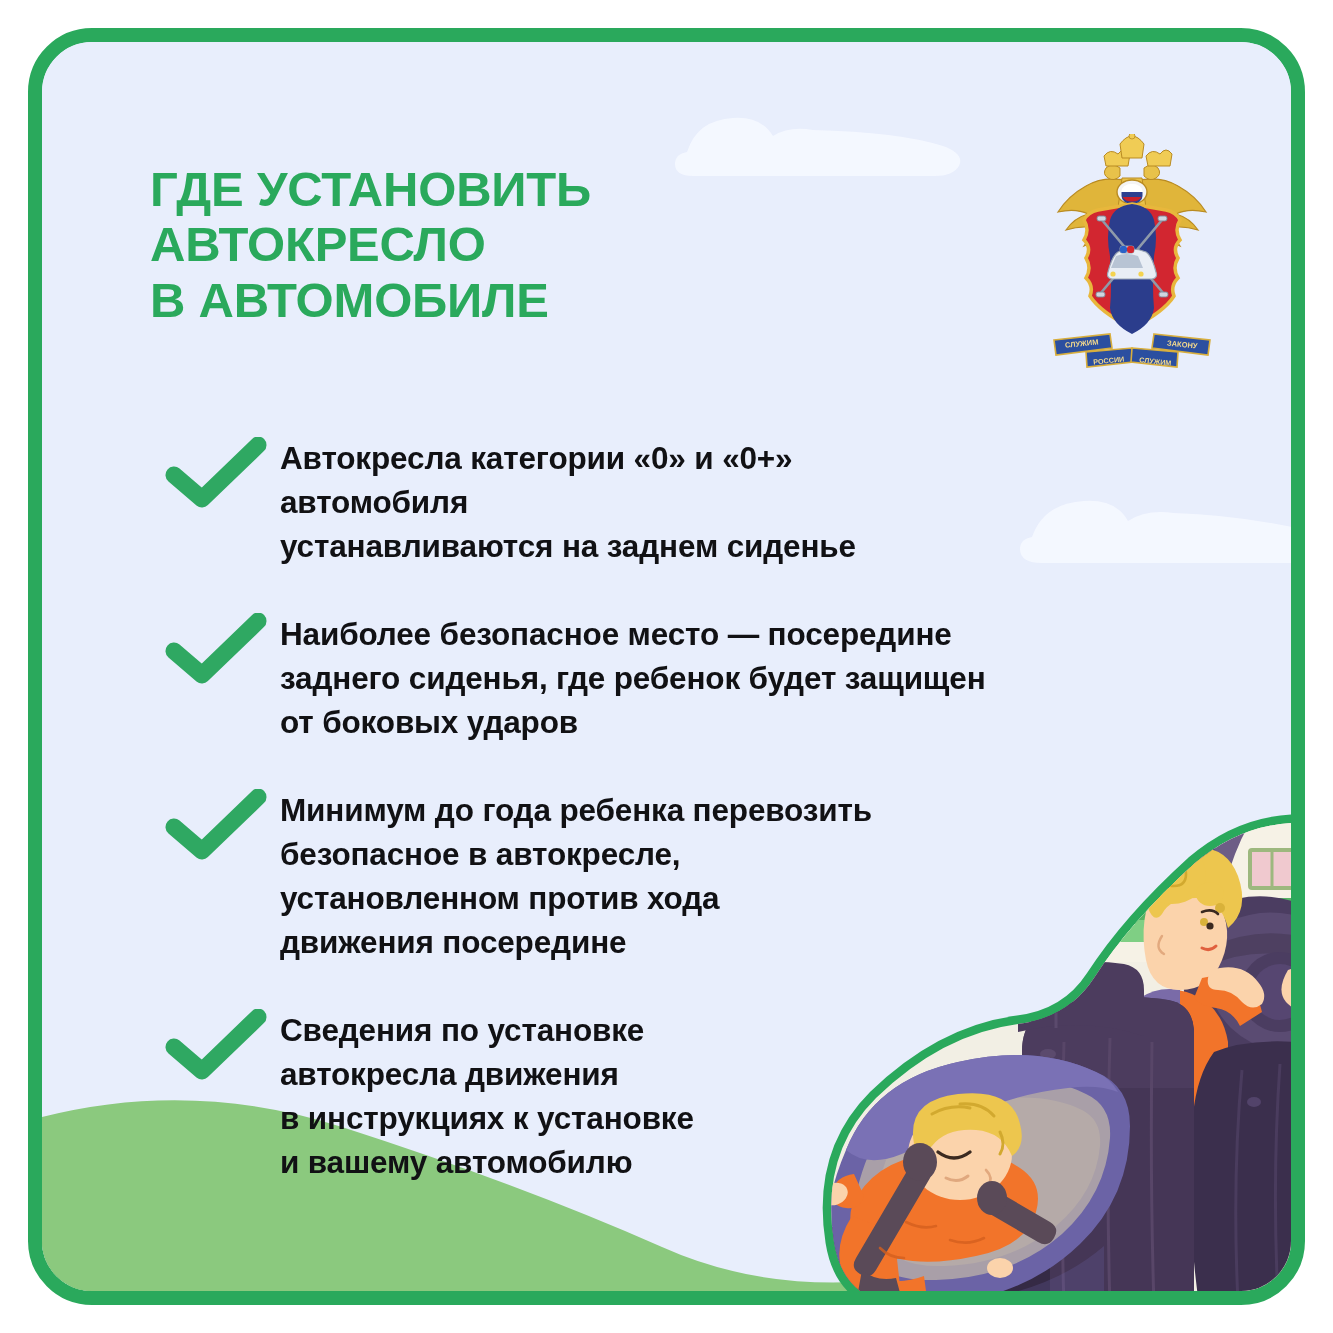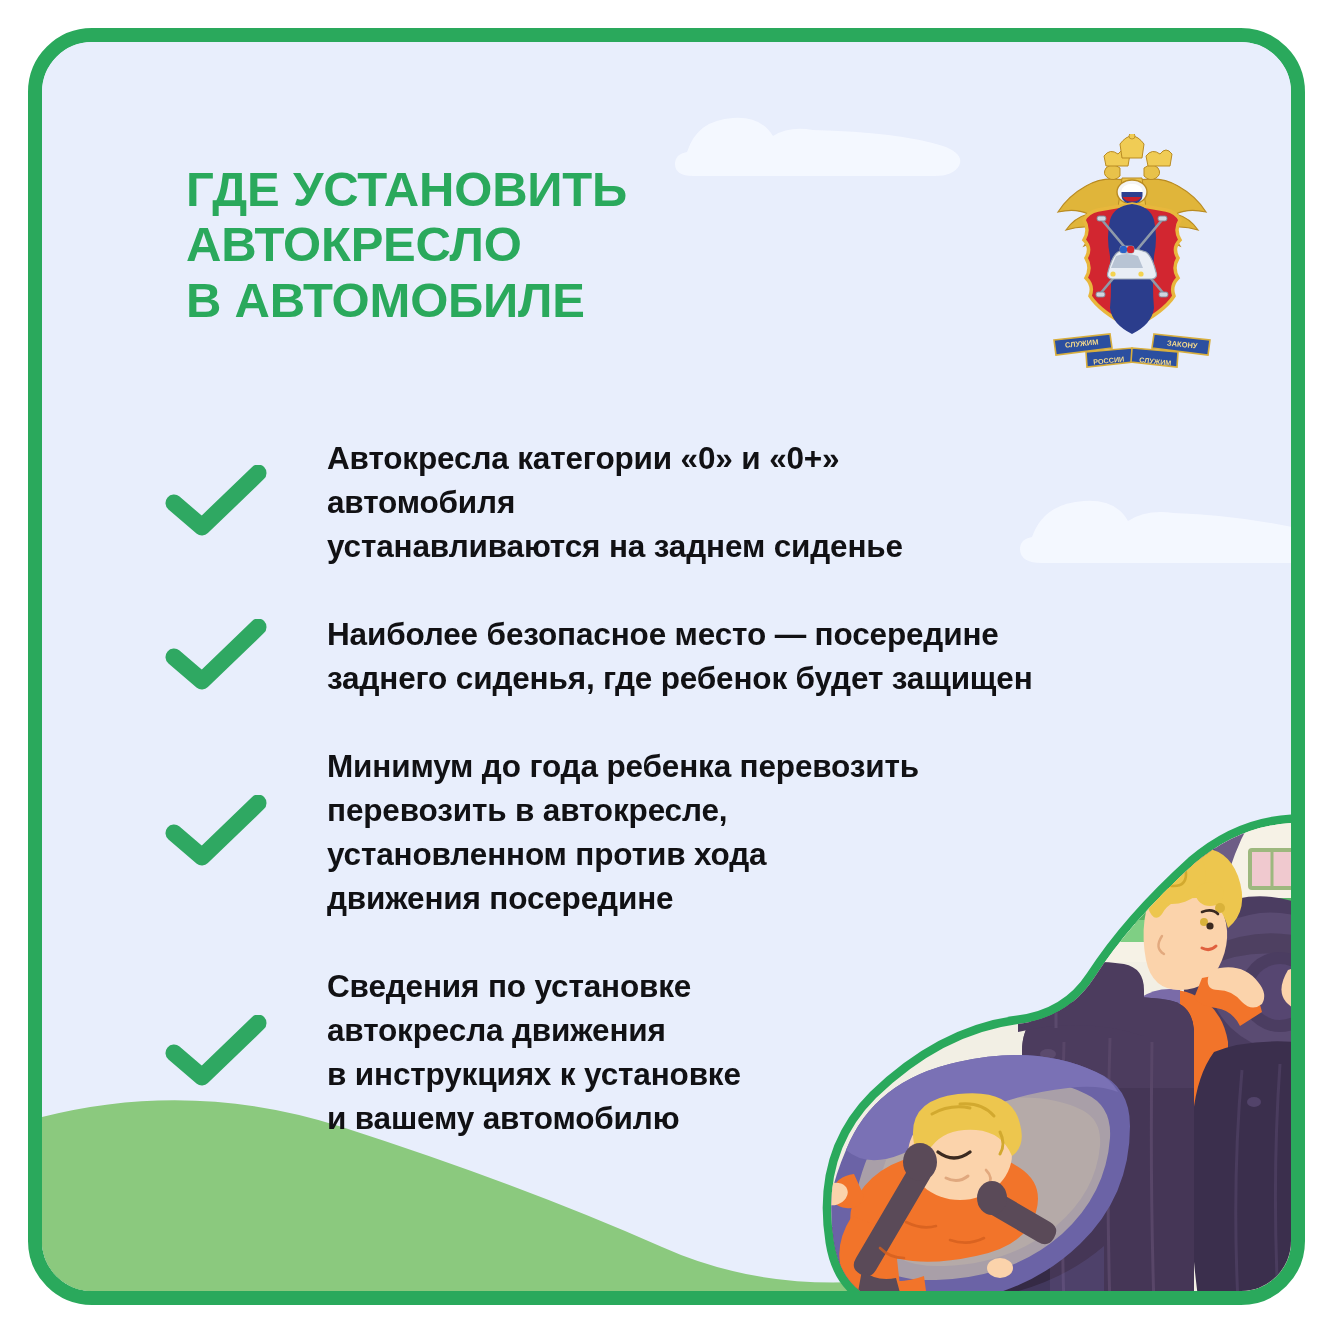--- a/index.html
+++ b/index.html
@@ -34,7 +34,7 @@
     text-transform: uppercase;
     z-index: 6;
   }
-  .title .ln { display: block; white-space: nowrap; margin-left: 36px; }
+  .title .ln { display: block; white-space: nowrap; }
 
   
   .emblem {

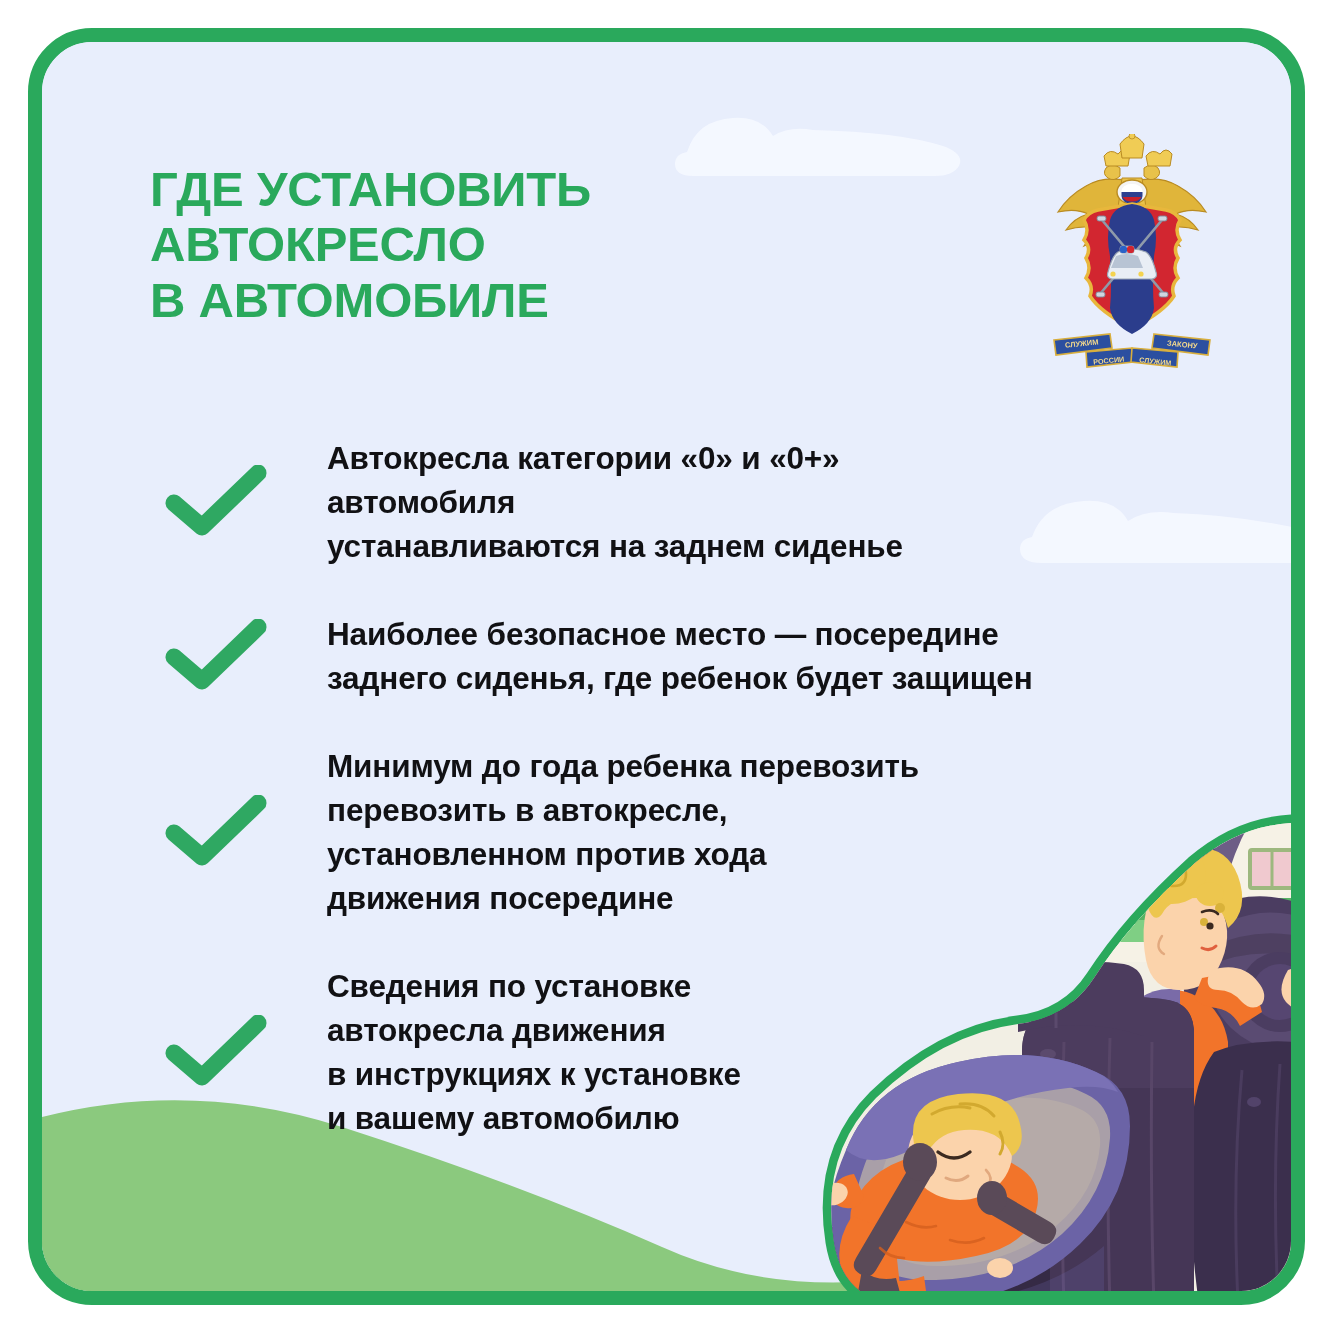--- a/index.html
+++ b/index.html
@@ -55,10 +55,9 @@
   .bullet {
     position: relative;
     display: flex;
-    align-items: center;
+    align-items: flex-start;
     min-height: 90px;
     margin-bottom: 42px;
-    gap: 47px;
   }
   .bullet:last-child { margin-bottom: 14px; }
   .check {

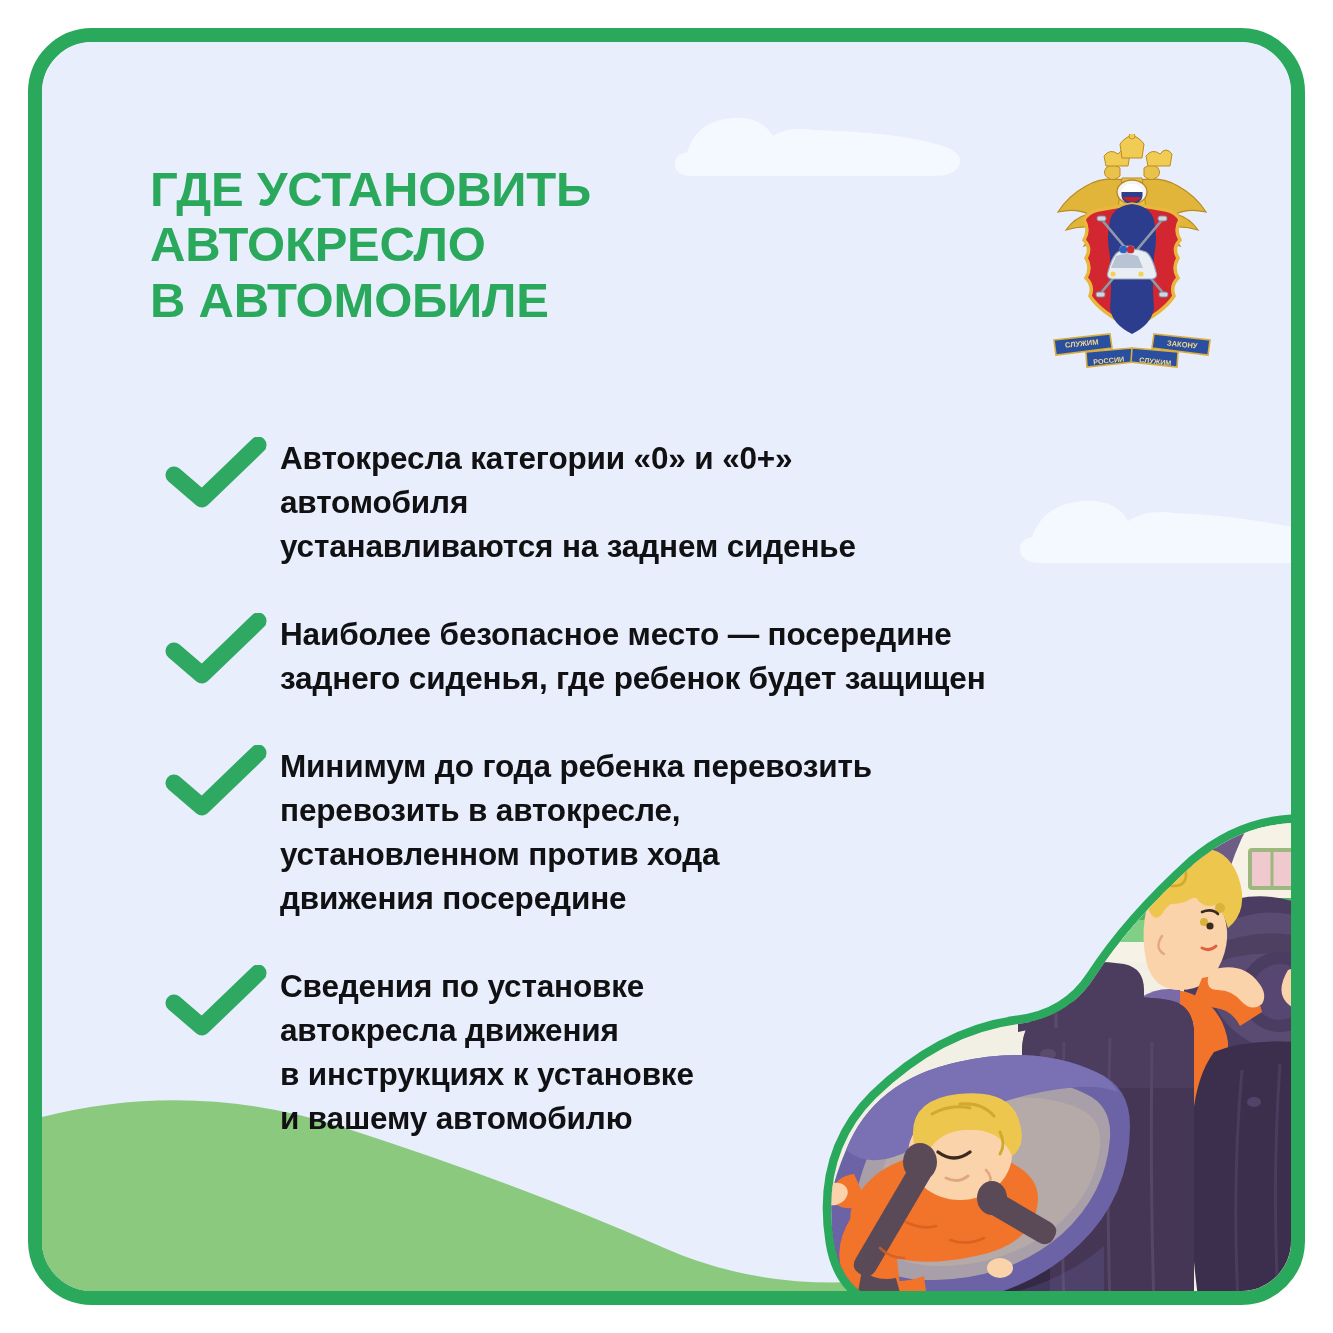--- a/index.html
+++ b/index.html
@@ -204,6 +204,7 @@
       <div class="btext">
         <span class="ln">Наиболее безопасное место — посередине</span>
         <span class="ln">заднего сиденья, где ребенок будет защищен</span>
+        <span class="ln">от боковых ударов</span>
       </div>
     </div>
 

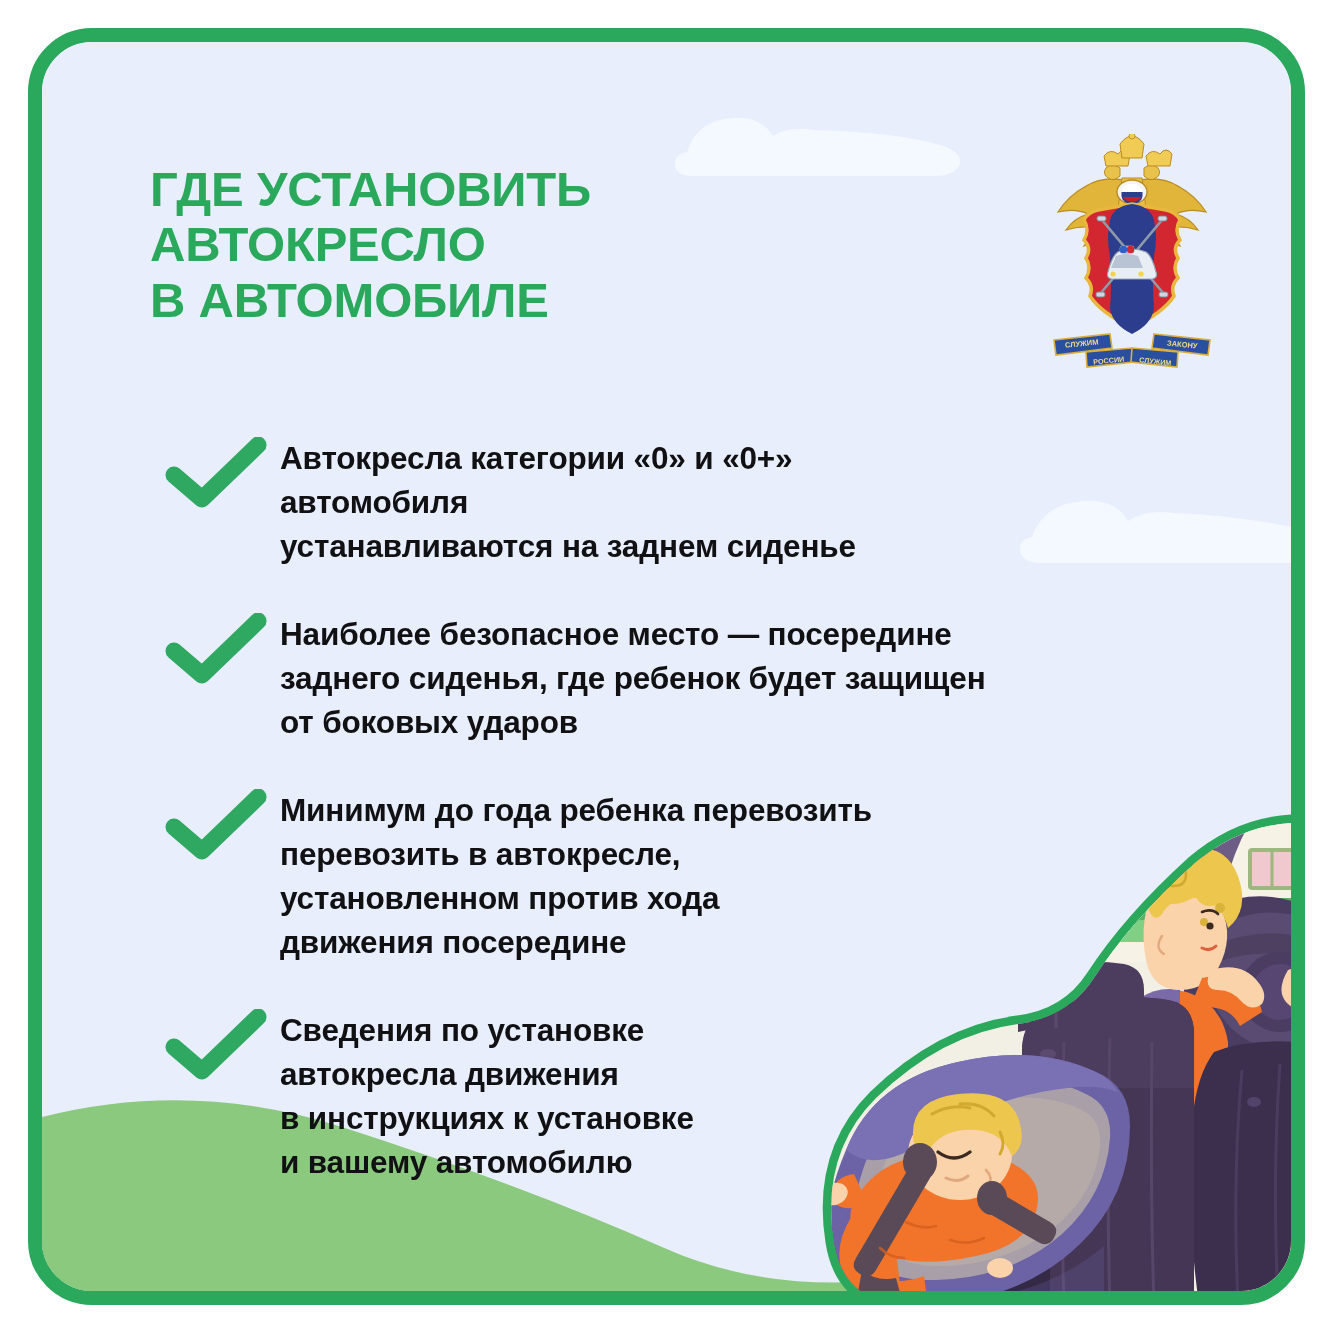--- a/index.html
+++ b/index.html
@@ -216,7 +216,7 @@
       </span>
       <div class="btext">
         <span class="ln">Минимум до года ребенка перевозить</span>
-        <span class="ln">перевозить в автокресле,</span>
+        <span class="ln">безопасное в автокресле,</span>
         <span class="ln">установленном против хода</span>
         <span class="ln">движения посередине</span>
       </div>

